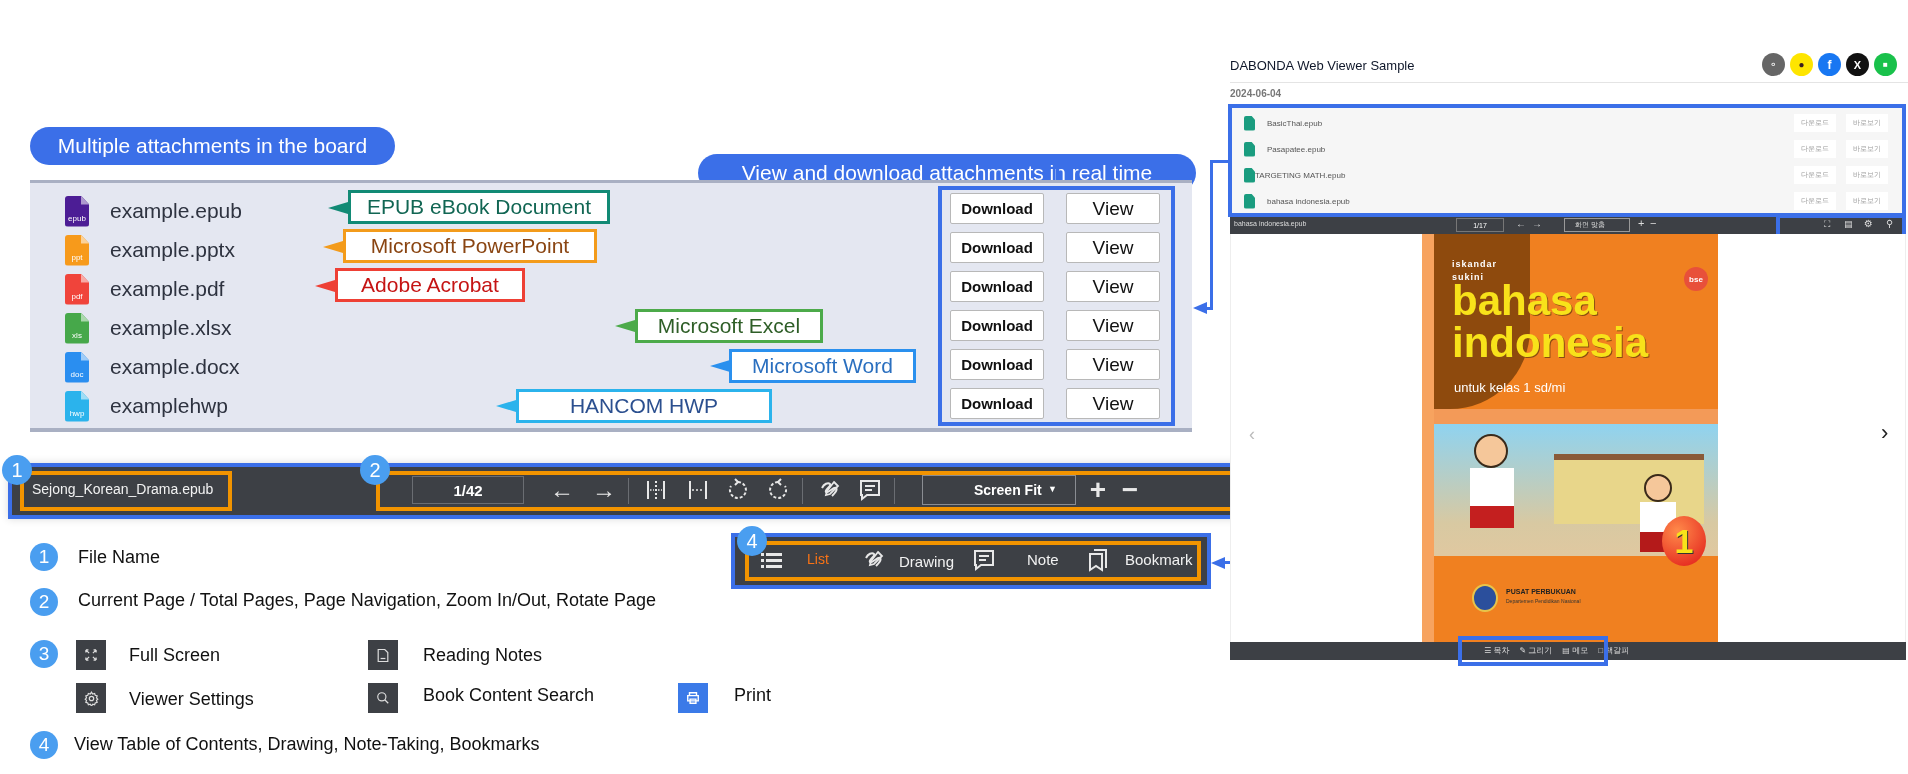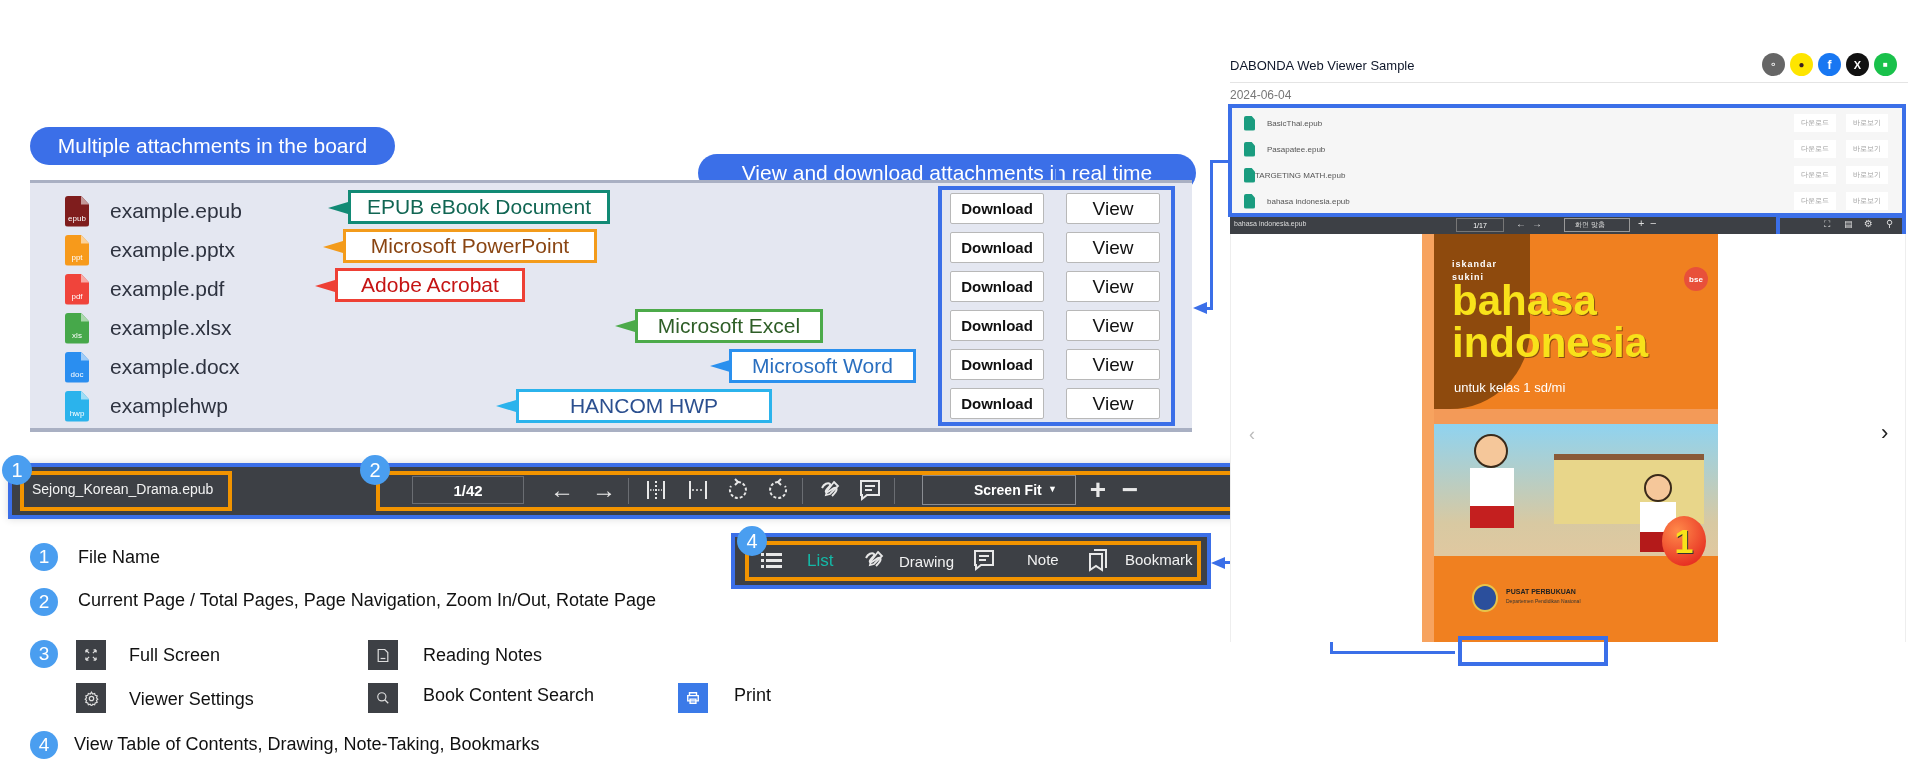--- a/index.html
+++ b/index.html
@@ -306,7 +306,7 @@
     <div style="width:23px;height:23px;border-radius:50%;background:#19c14b;color:#fff;font-size:8px;display:flex;align-items:center;justify-content:center;">■</div>
   </div>
   <div class="abs" style="left:2px;top:82px;width:678px;height:1px;background:#e4e4e4;"></div>
-  <div class="abs" style="left:2px;top:88px;font-size:12px;color:#777;">2024-06-04</div>
+  <div class="abs" style="left:2px;top:88px;font-size:10px;color:#777;font-weight:bold;">2024-06-04</div>
 
   <div class="abs" style="left:0;top:104px;width:678px;height:113px;background:#f6f6f6;border:4px solid #3b6fe8;">
     <div class="rv-list-row" style="top:4px;">

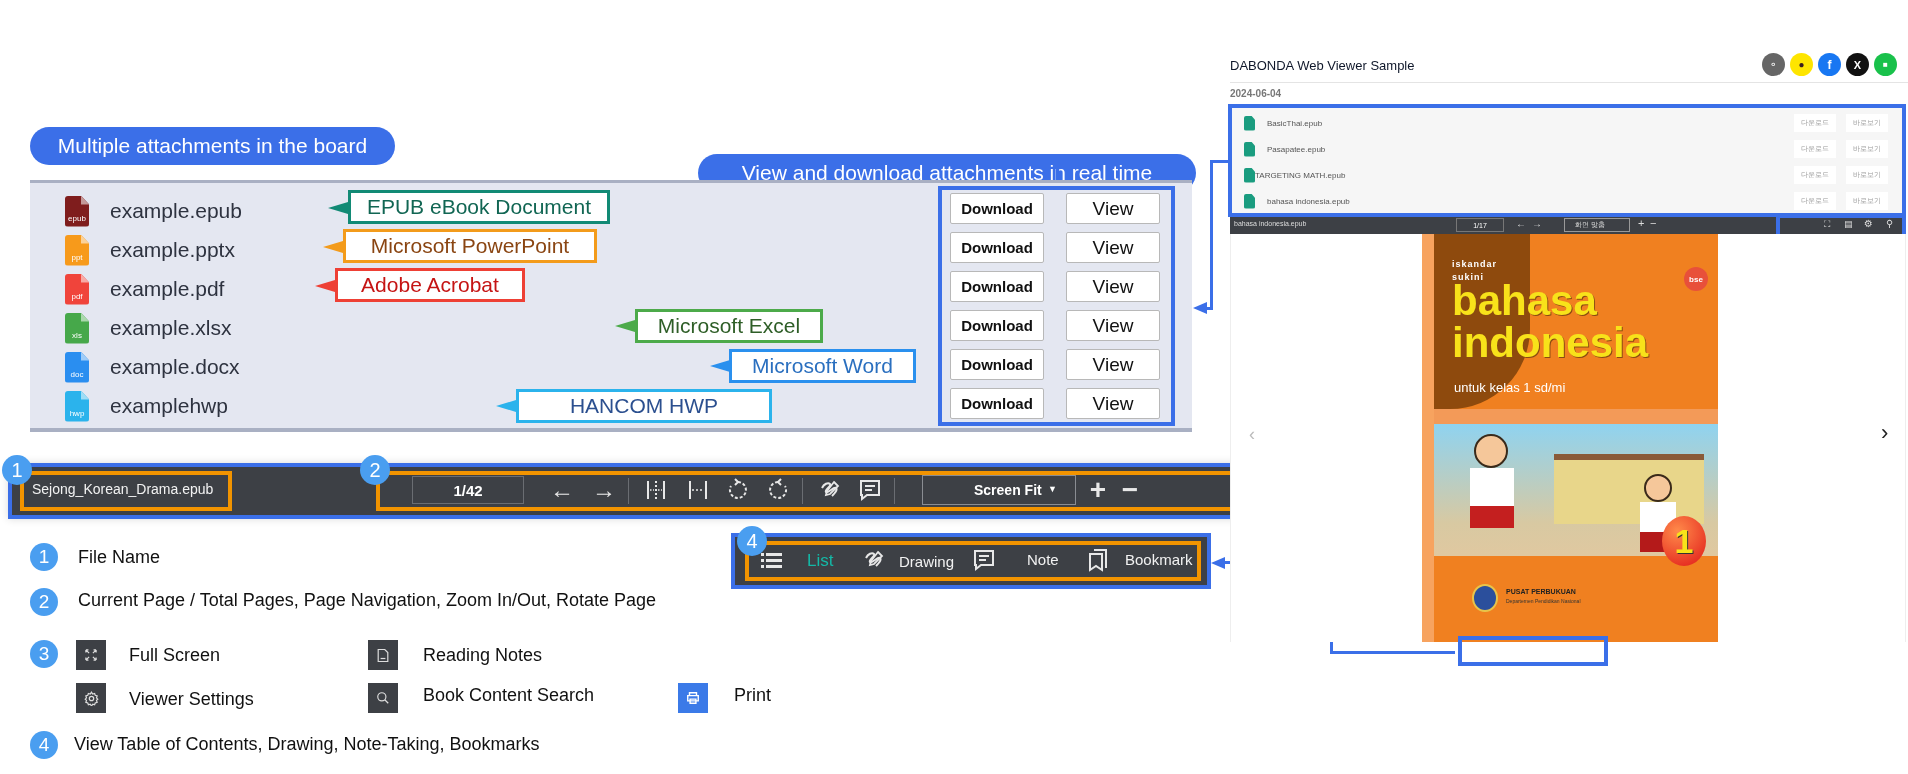--- a/index.html
+++ b/index.html
@@ -58,7 +58,7 @@
 
 <div class="panel">
   <div class="file-row" style="top:12px">
-    <div class="ficon" style="background:#7f1d1d">epub</div>
+    <div class="ficon" style="background:#4c1d95">epub</div>
     <span class="fname">example.epub</span>
   </div>
   <div class="file-row" style="top:51px">

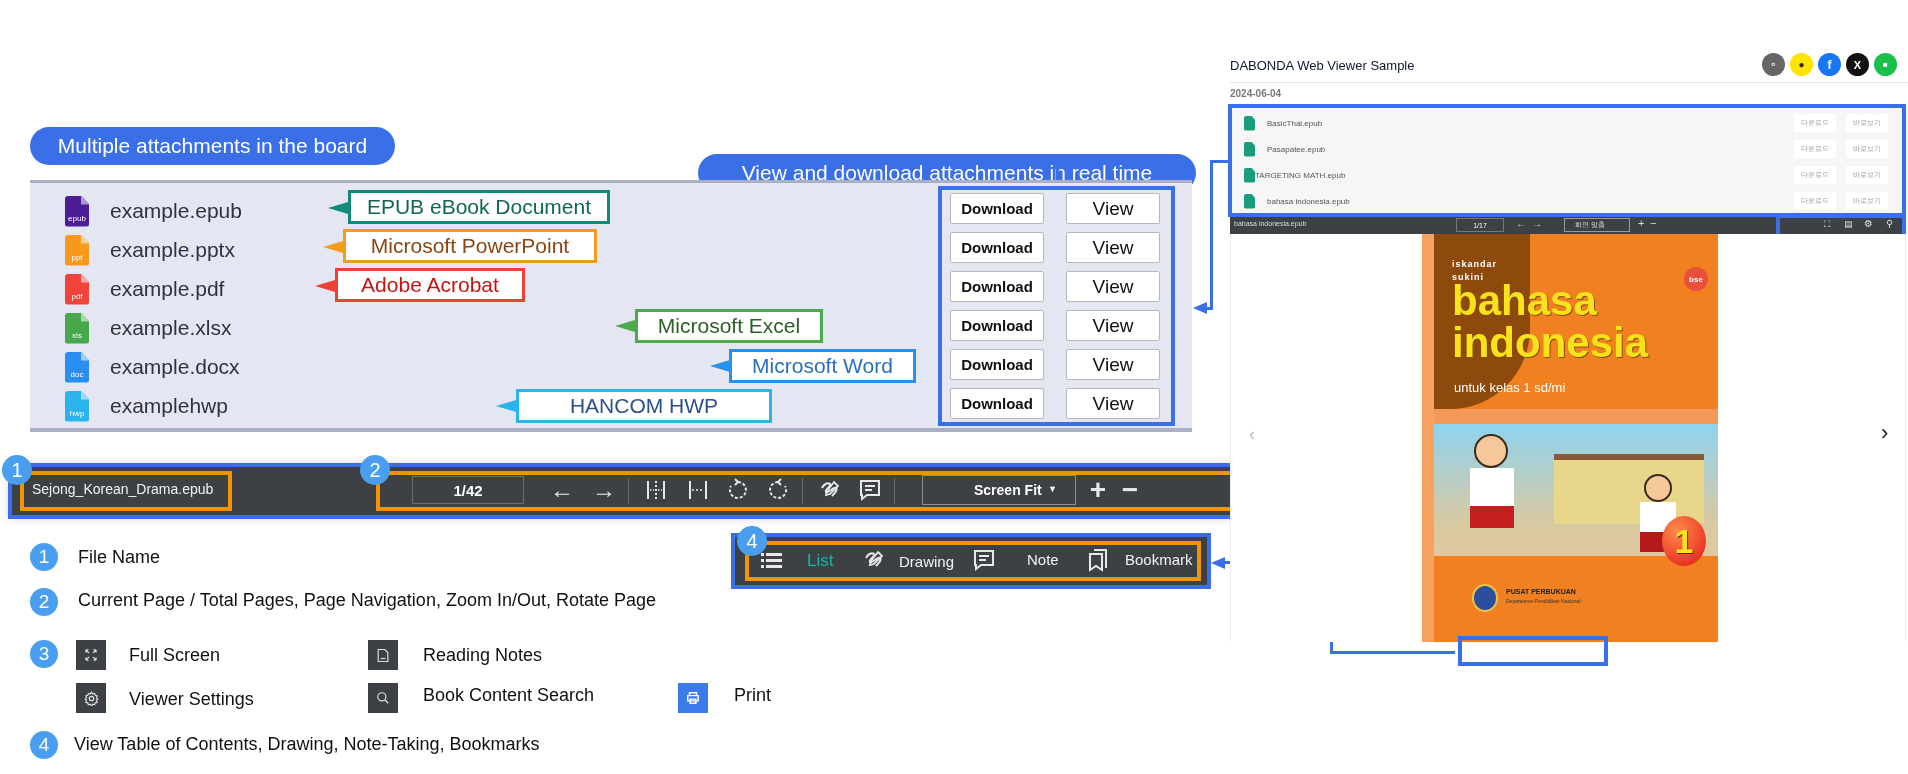--- a/index.html
+++ b/index.html
@@ -222,7 +222,7 @@
         <rect x="5" y="14" width="16" height="3"></rect>
       </svg>
   </div>
-  <div class="abs" style="left:72px;top:14px;font-size:17px;color:#14b8a6;">List</div>
+  <div class="abs" style="left:72px;top:14px;font-size:14px;color:#f97316;">List</div>
   <div class="tb-icon" style="left:126px;top:10px;width:26px;height:26px;">
     <svg width="24" height="24" viewBox="0 0 24 24">
         <path d="M4 10c2-4 6-6 8-4s-6 6-4 8 8-6 10-4-2 6-4 8" fill="none" stroke="#e8e8e8" stroke-width="2"></path>

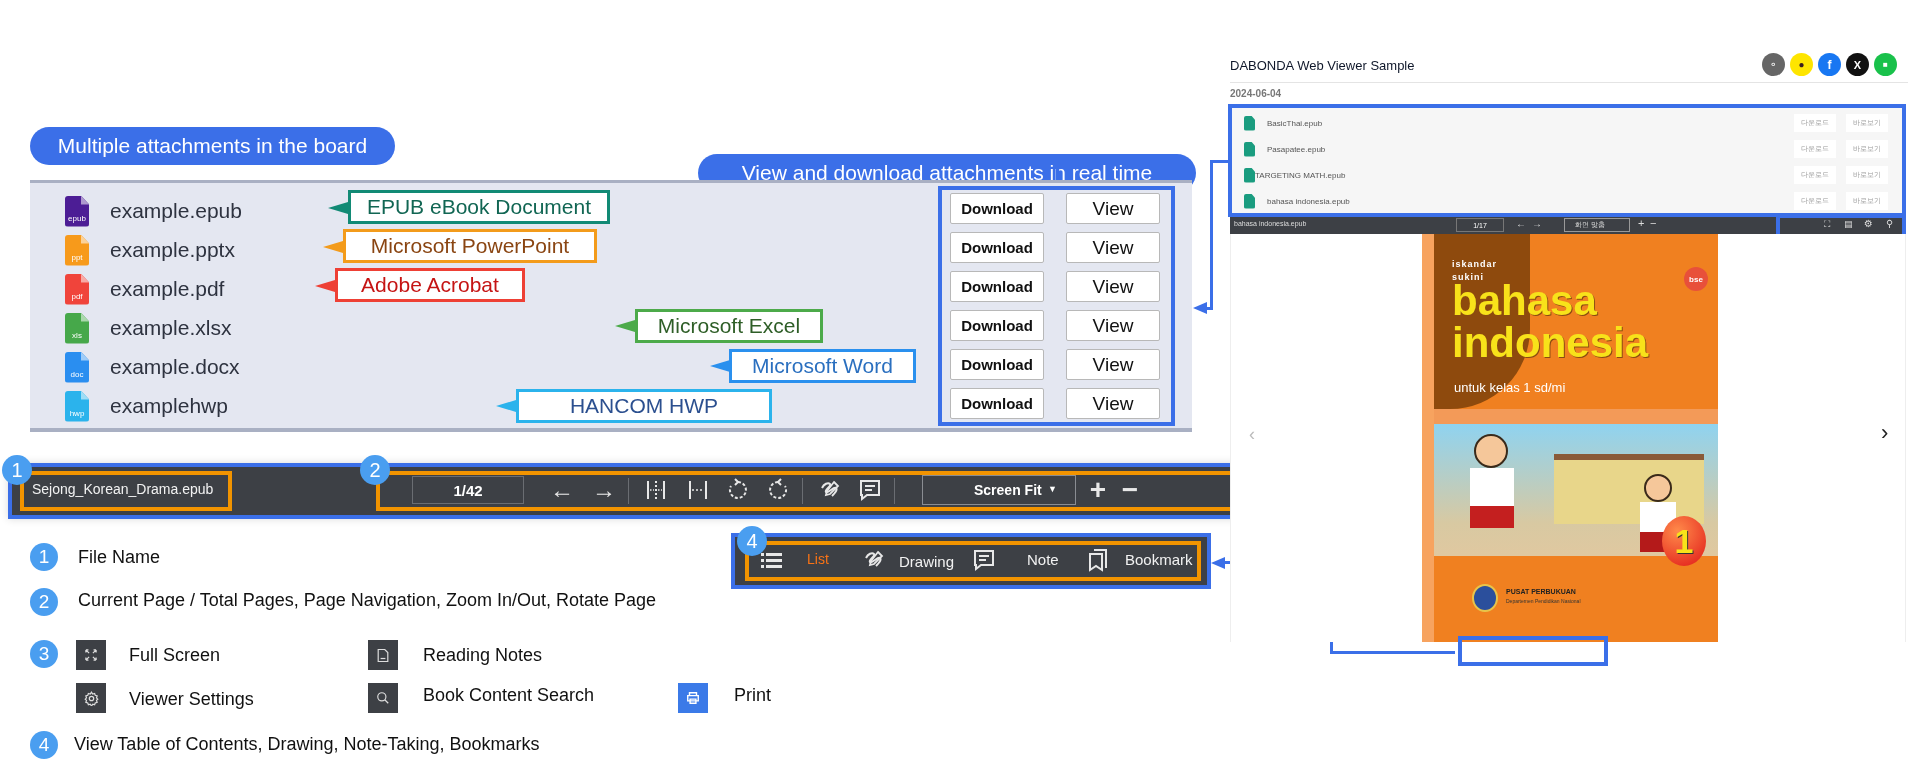--- a/index.html
+++ b/index.html
@@ -388,6 +388,14 @@
     </div>
   </div>
 
+  <div class="abs" style="left:2px;top:642px;width:676px;height:18px;background:#3d4045;">
+    <div class="abs" style="left:254px;top:3px;display:flex;gap:10px;font-size:8px;color:#ddd;">
+      <span>☰ <span>목차</span></span>
+      <span>✎ <span>그리기</span></span>
+      <span>▤ <span>메모</span></span>
+      <span>□ <span>책갈피</span></span>
+    </div>
+  </div>
   <div class="abs" style="left:230px;top:636px;width:150px;height:30px;border:4px solid #3b6fe8;"></div>
 </div>
 

